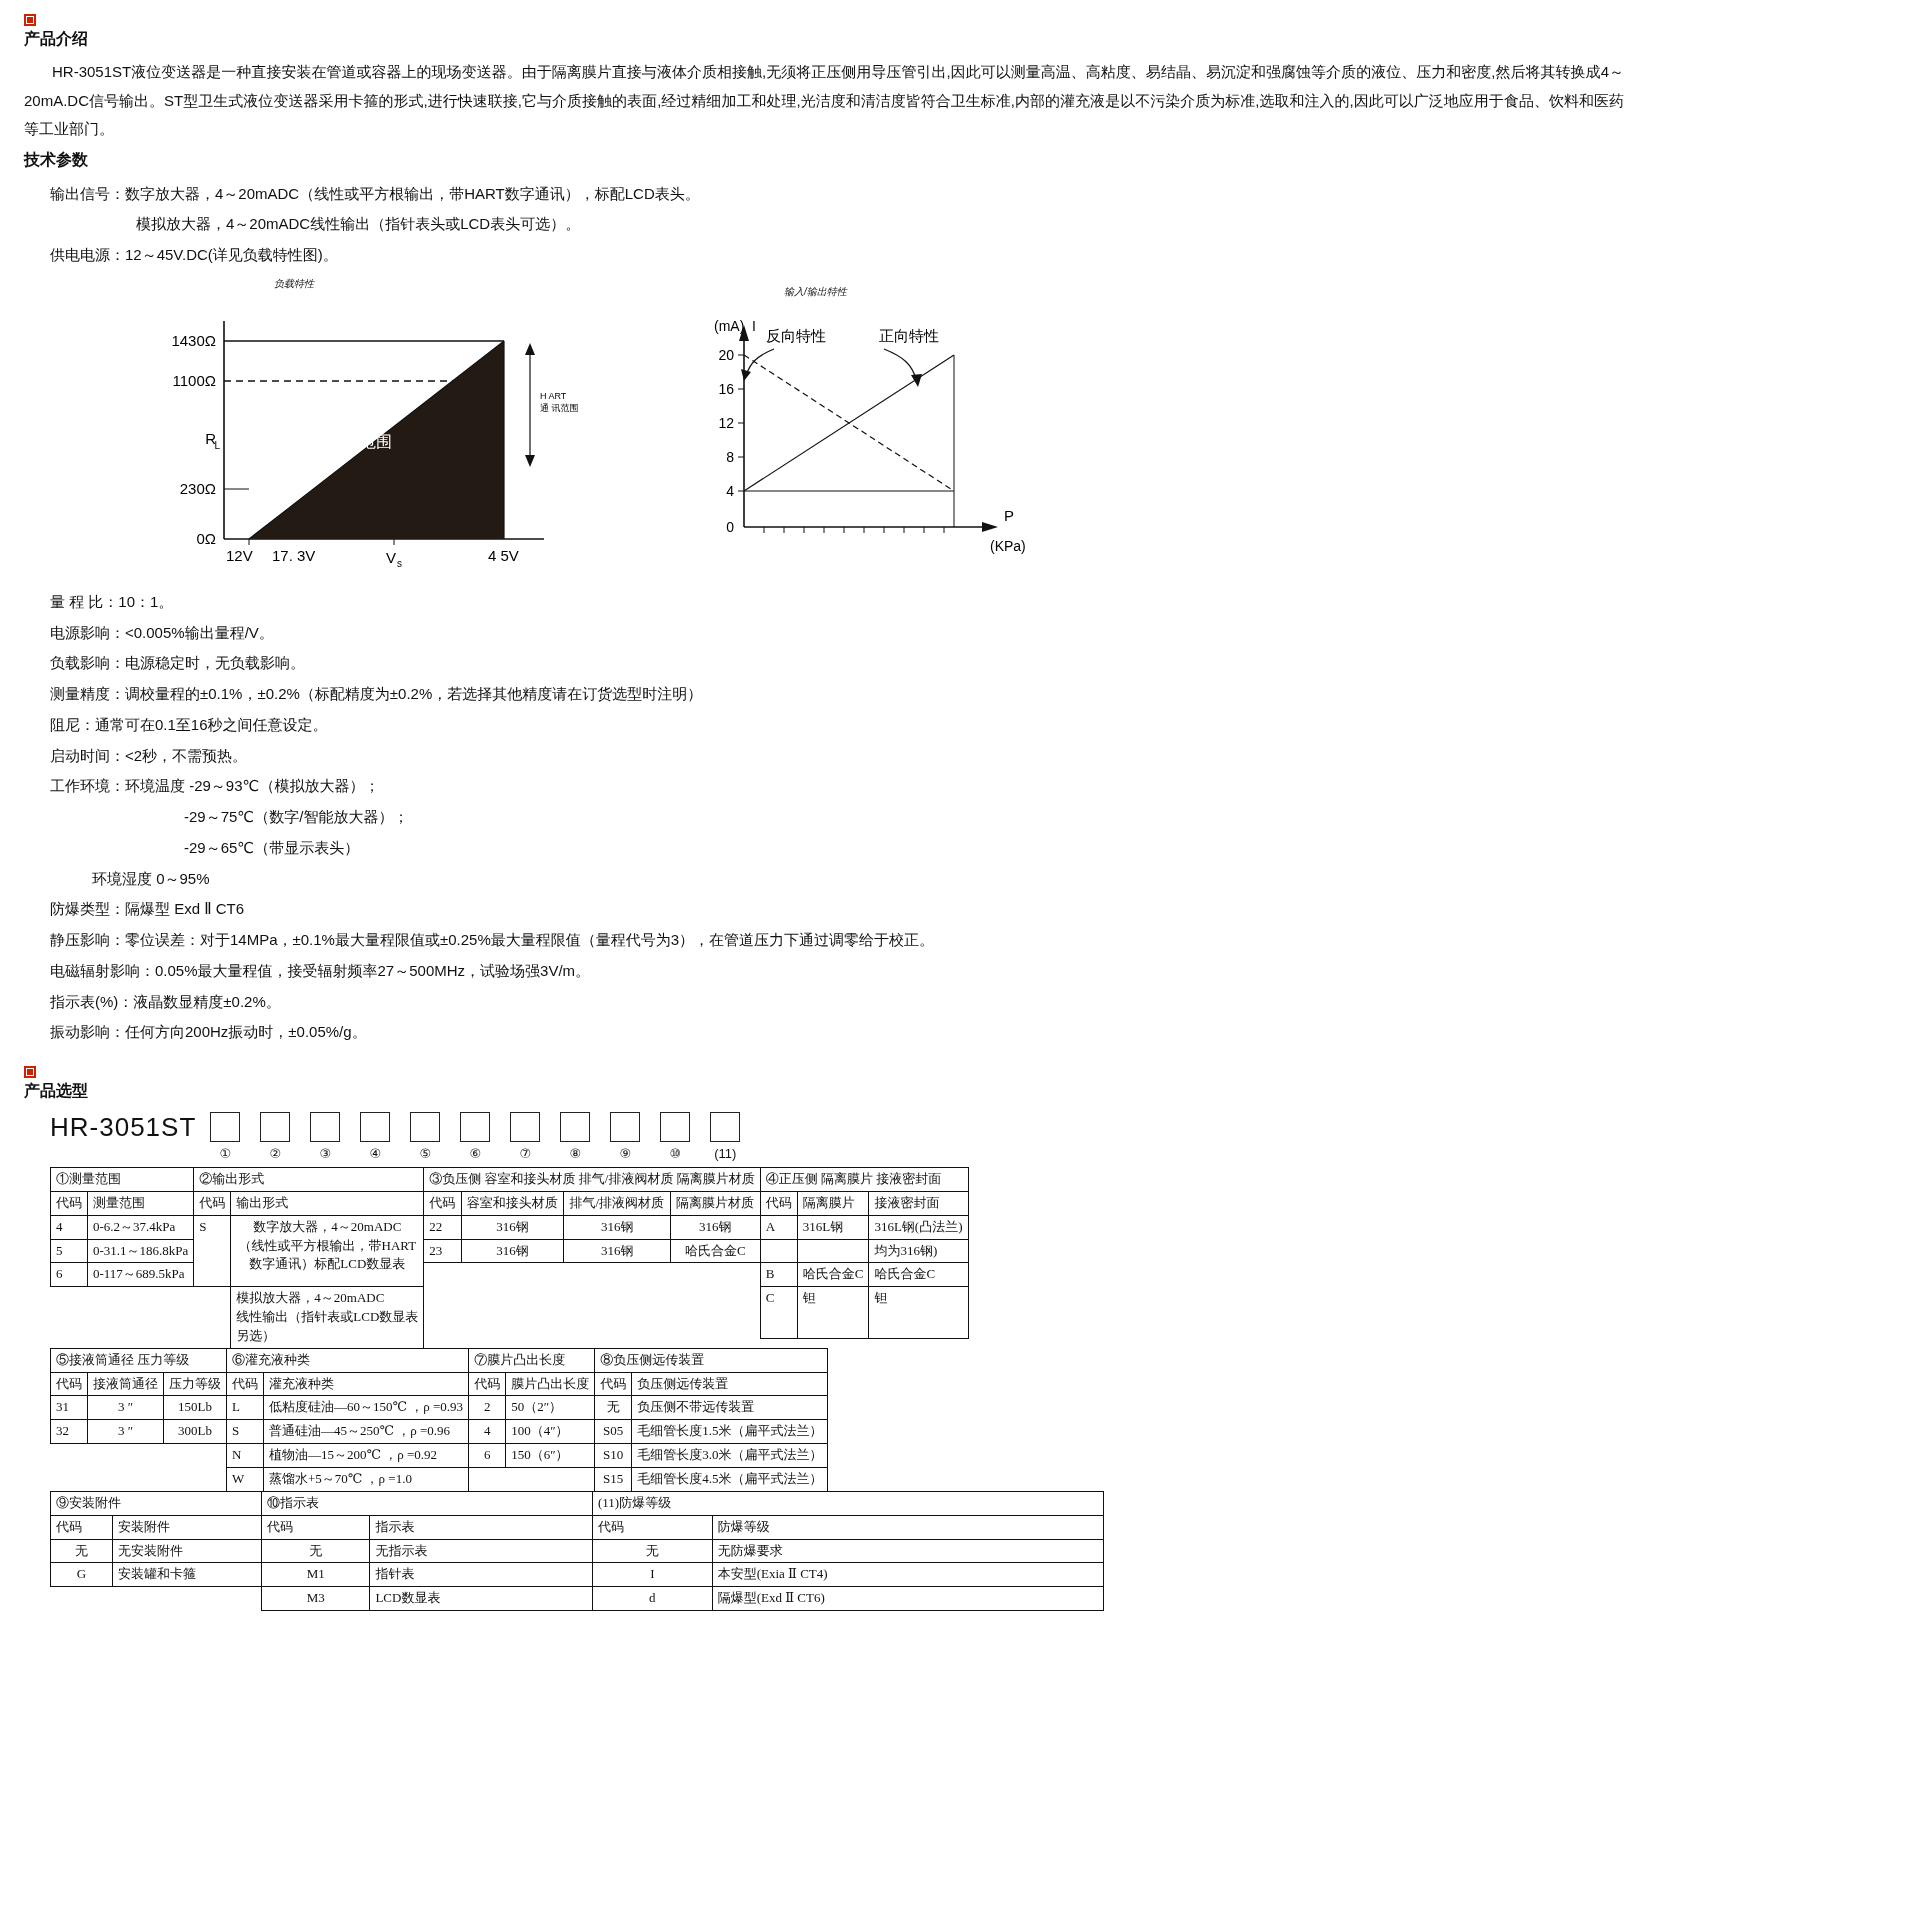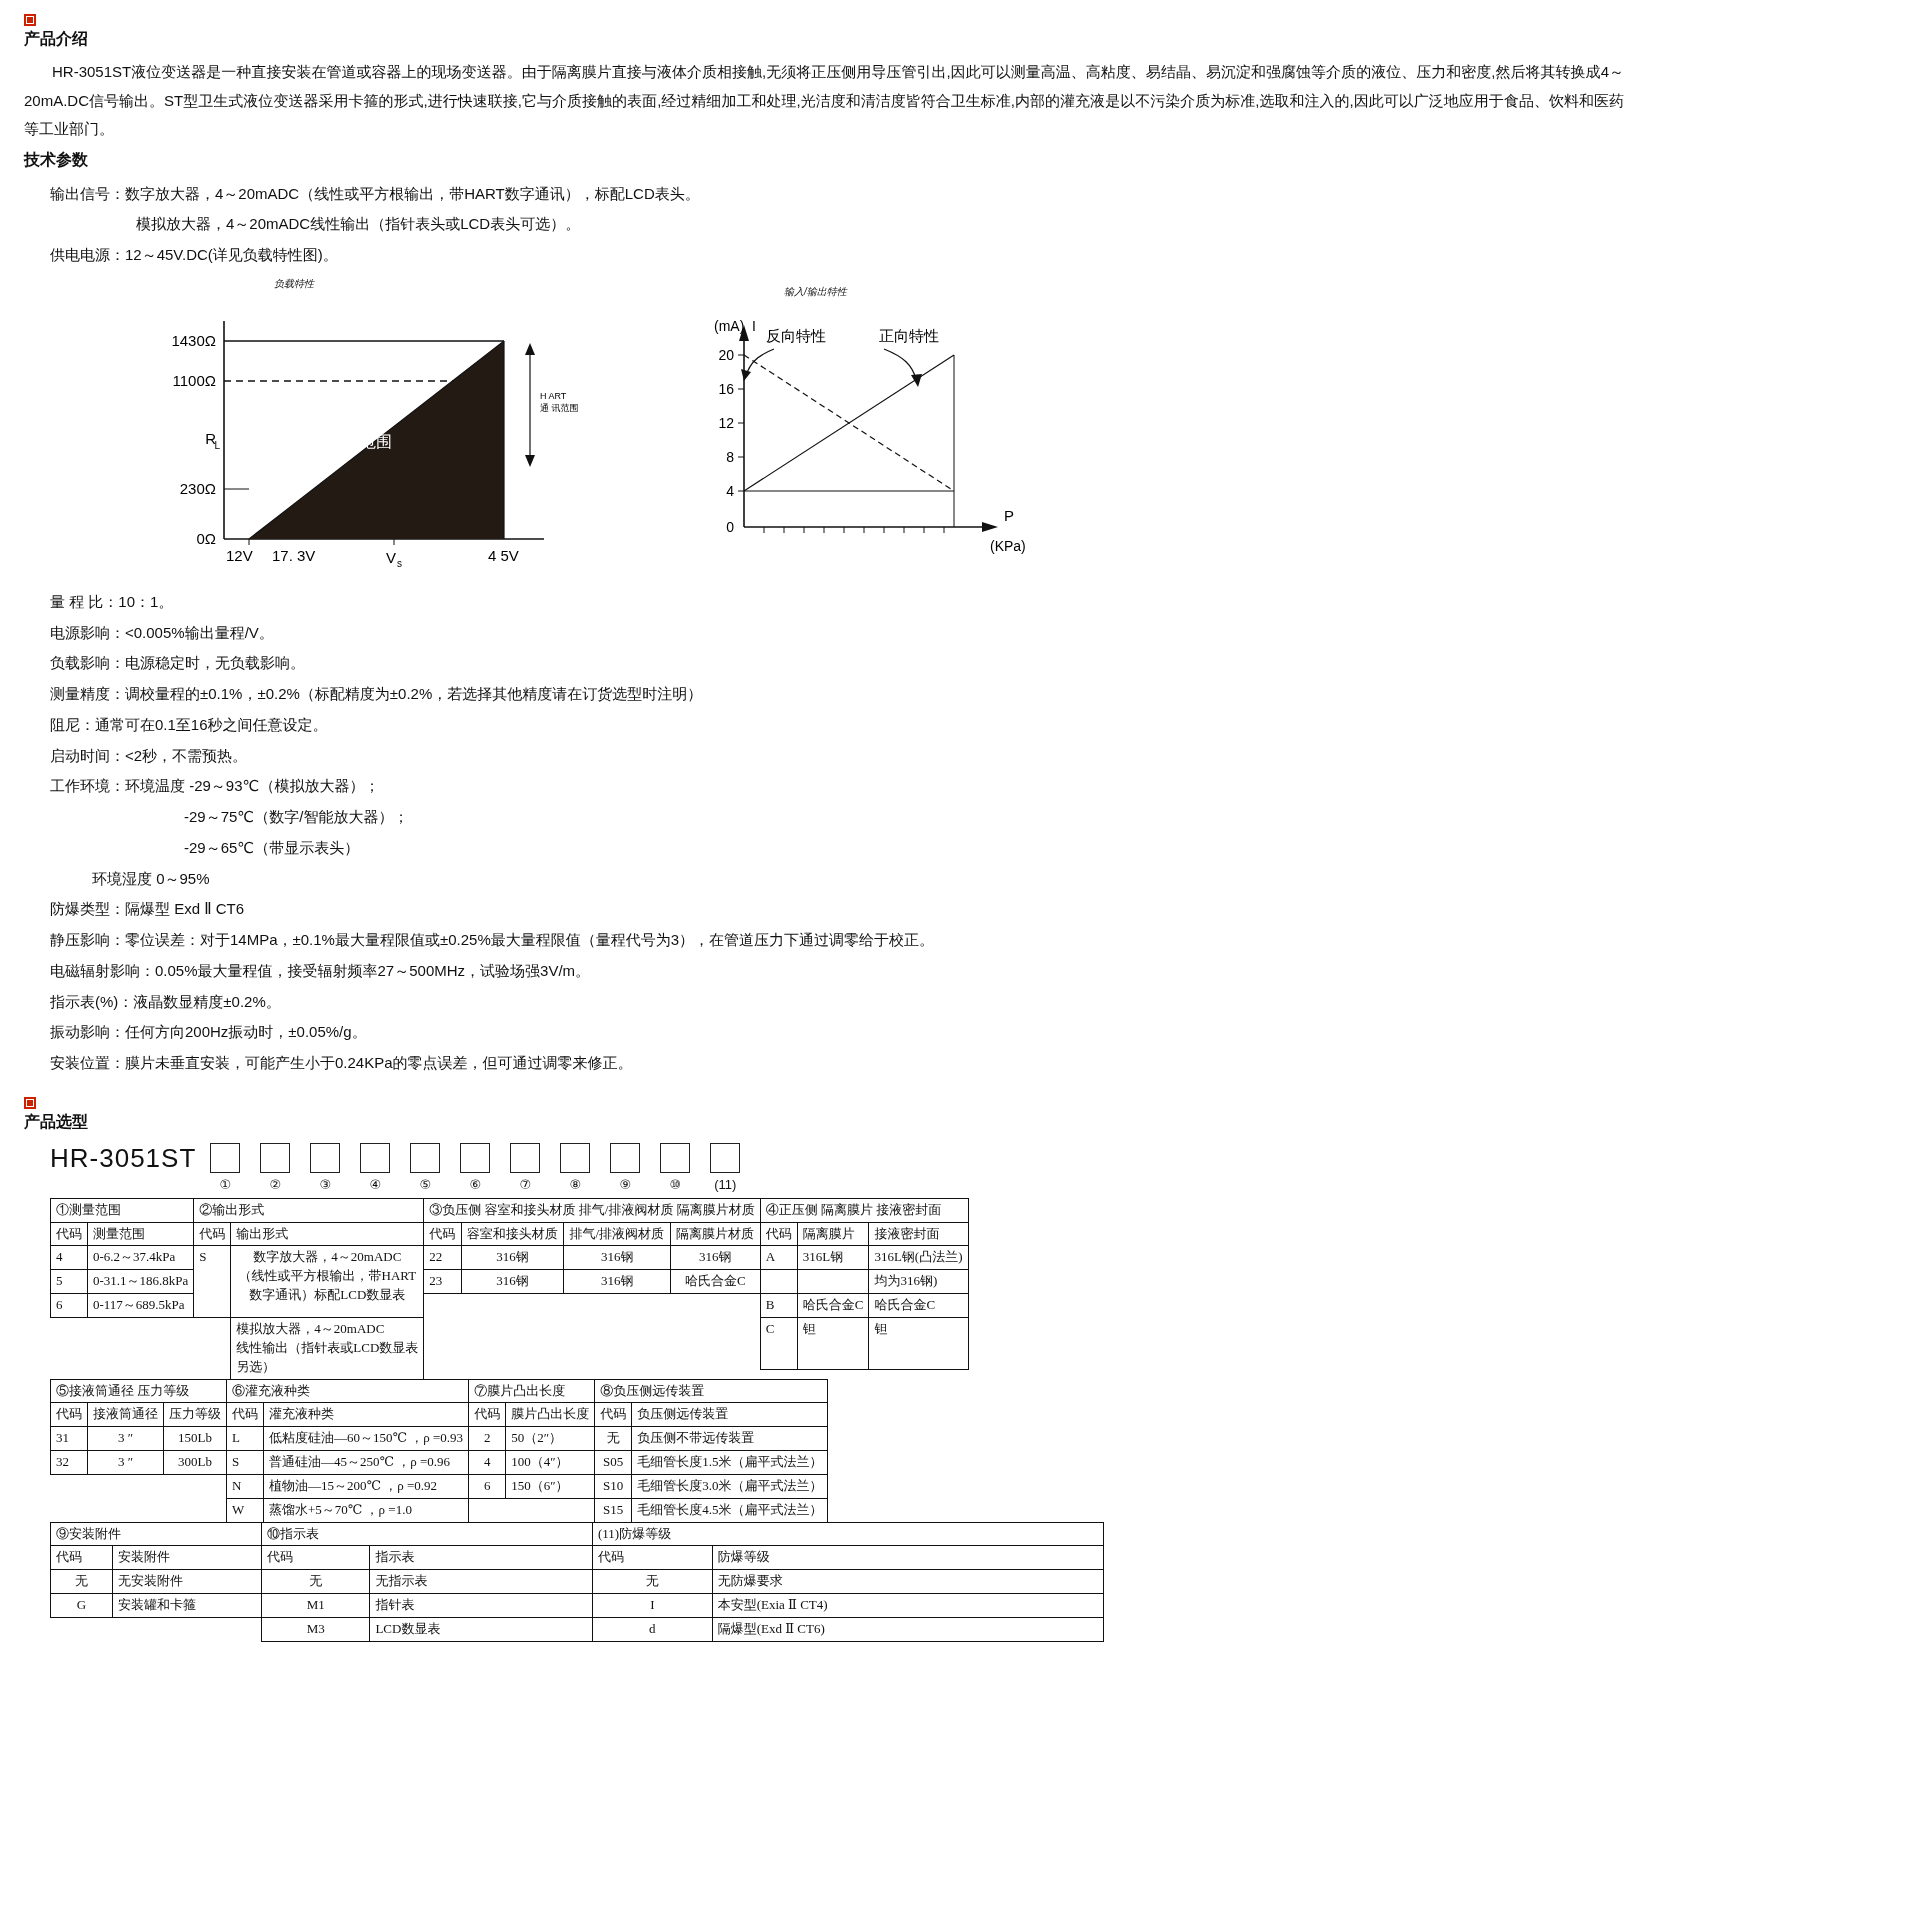--- a/index.html
+++ b/index.html
@@ -241,7 +241,6 @@
     <p class="spec-line">电磁辐射影响：0.05%最大量程值，接受辐射频率27～500MHz，试验场强3V/m。</p>
     <p class="spec-line">指示表(%)：液晶数显精度±0.2%。</p>
     <p class="spec-line">振动影响：任何方向200Hz振动时，±0.05%/g。</p>
-    <p class="spec-line">安装位置：膜片未垂直安装，可能产生小于0.24KPa的零点误差，但可通过调零来修正。</p>
 
     <div style="margin-top:14px;"><span class="red-mark"></span></div>
     <div class="sec-title">产品选型</div>

